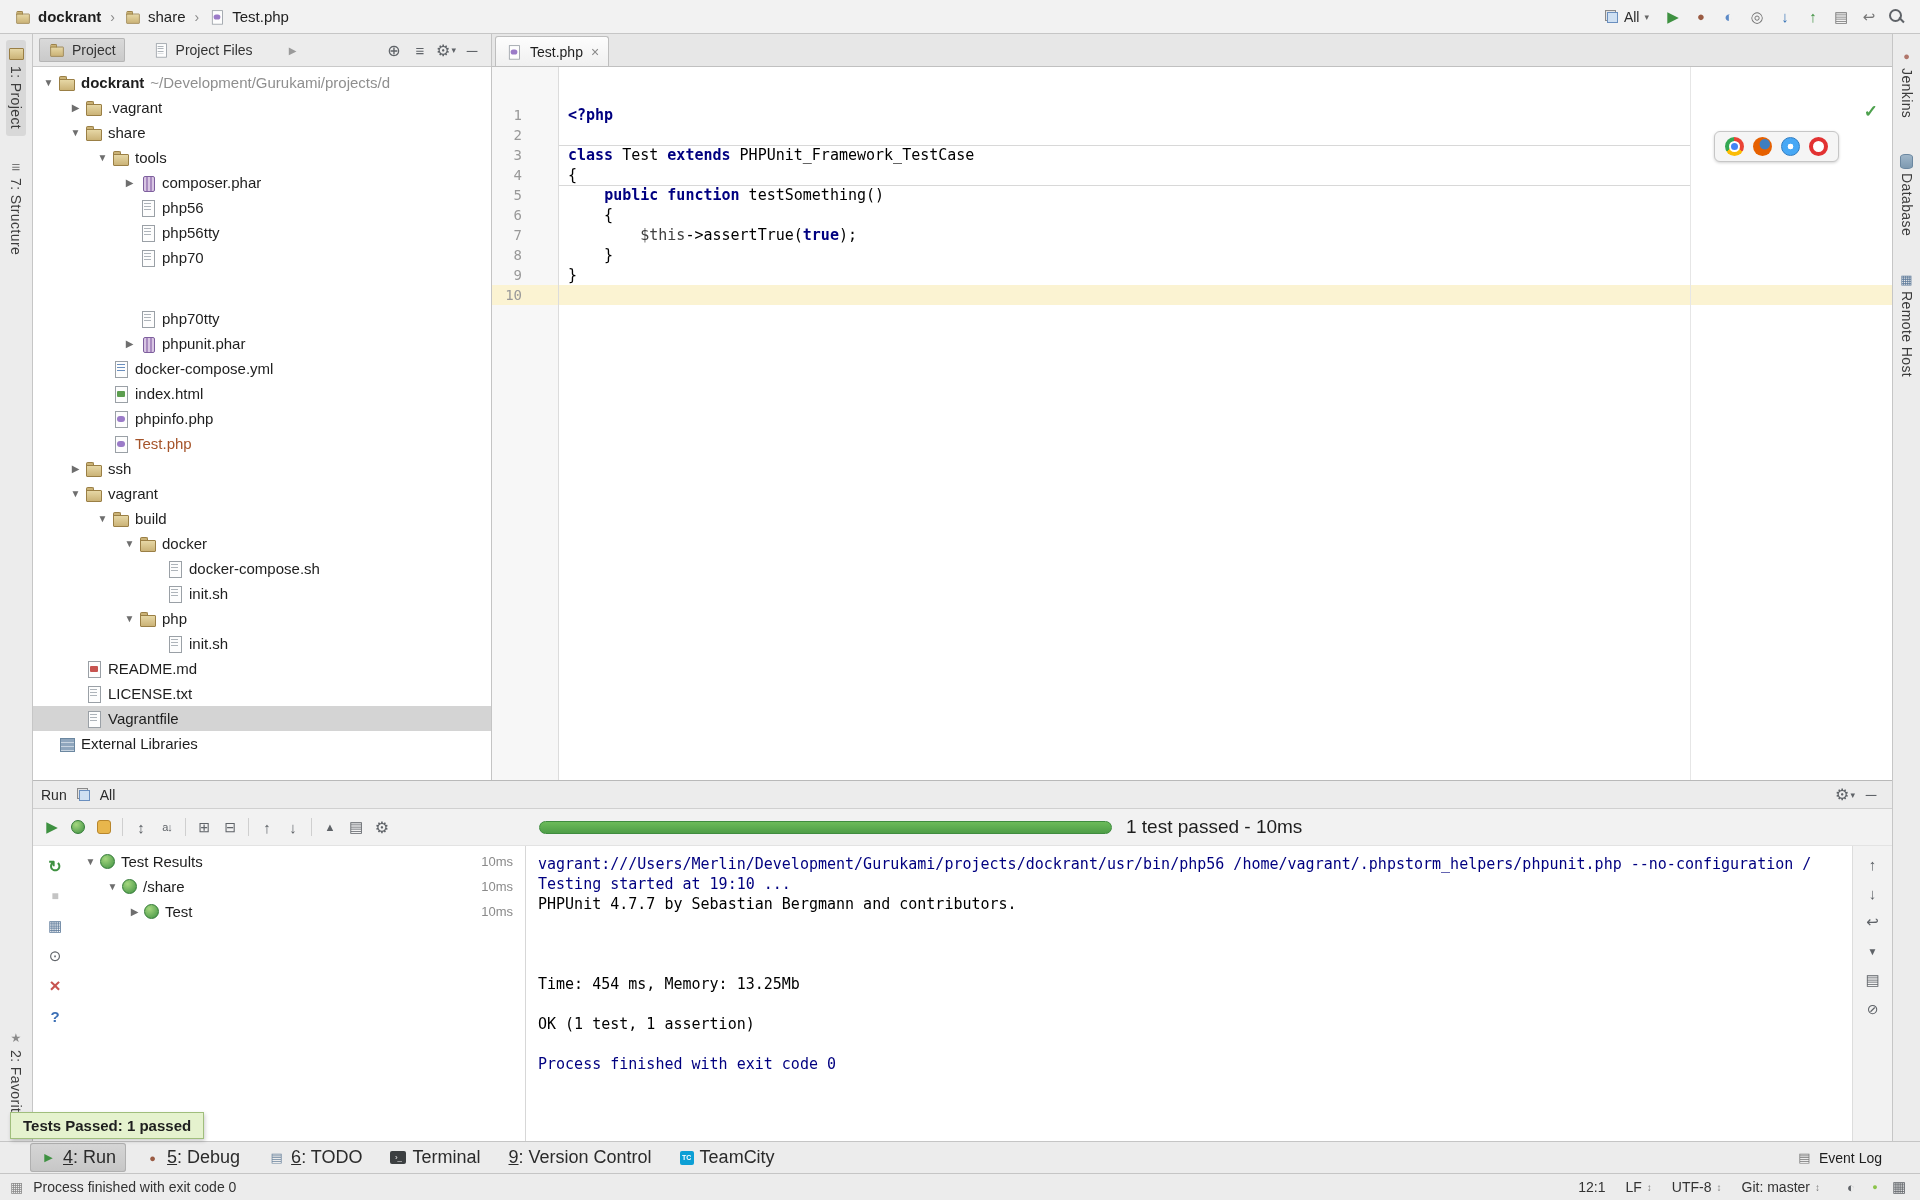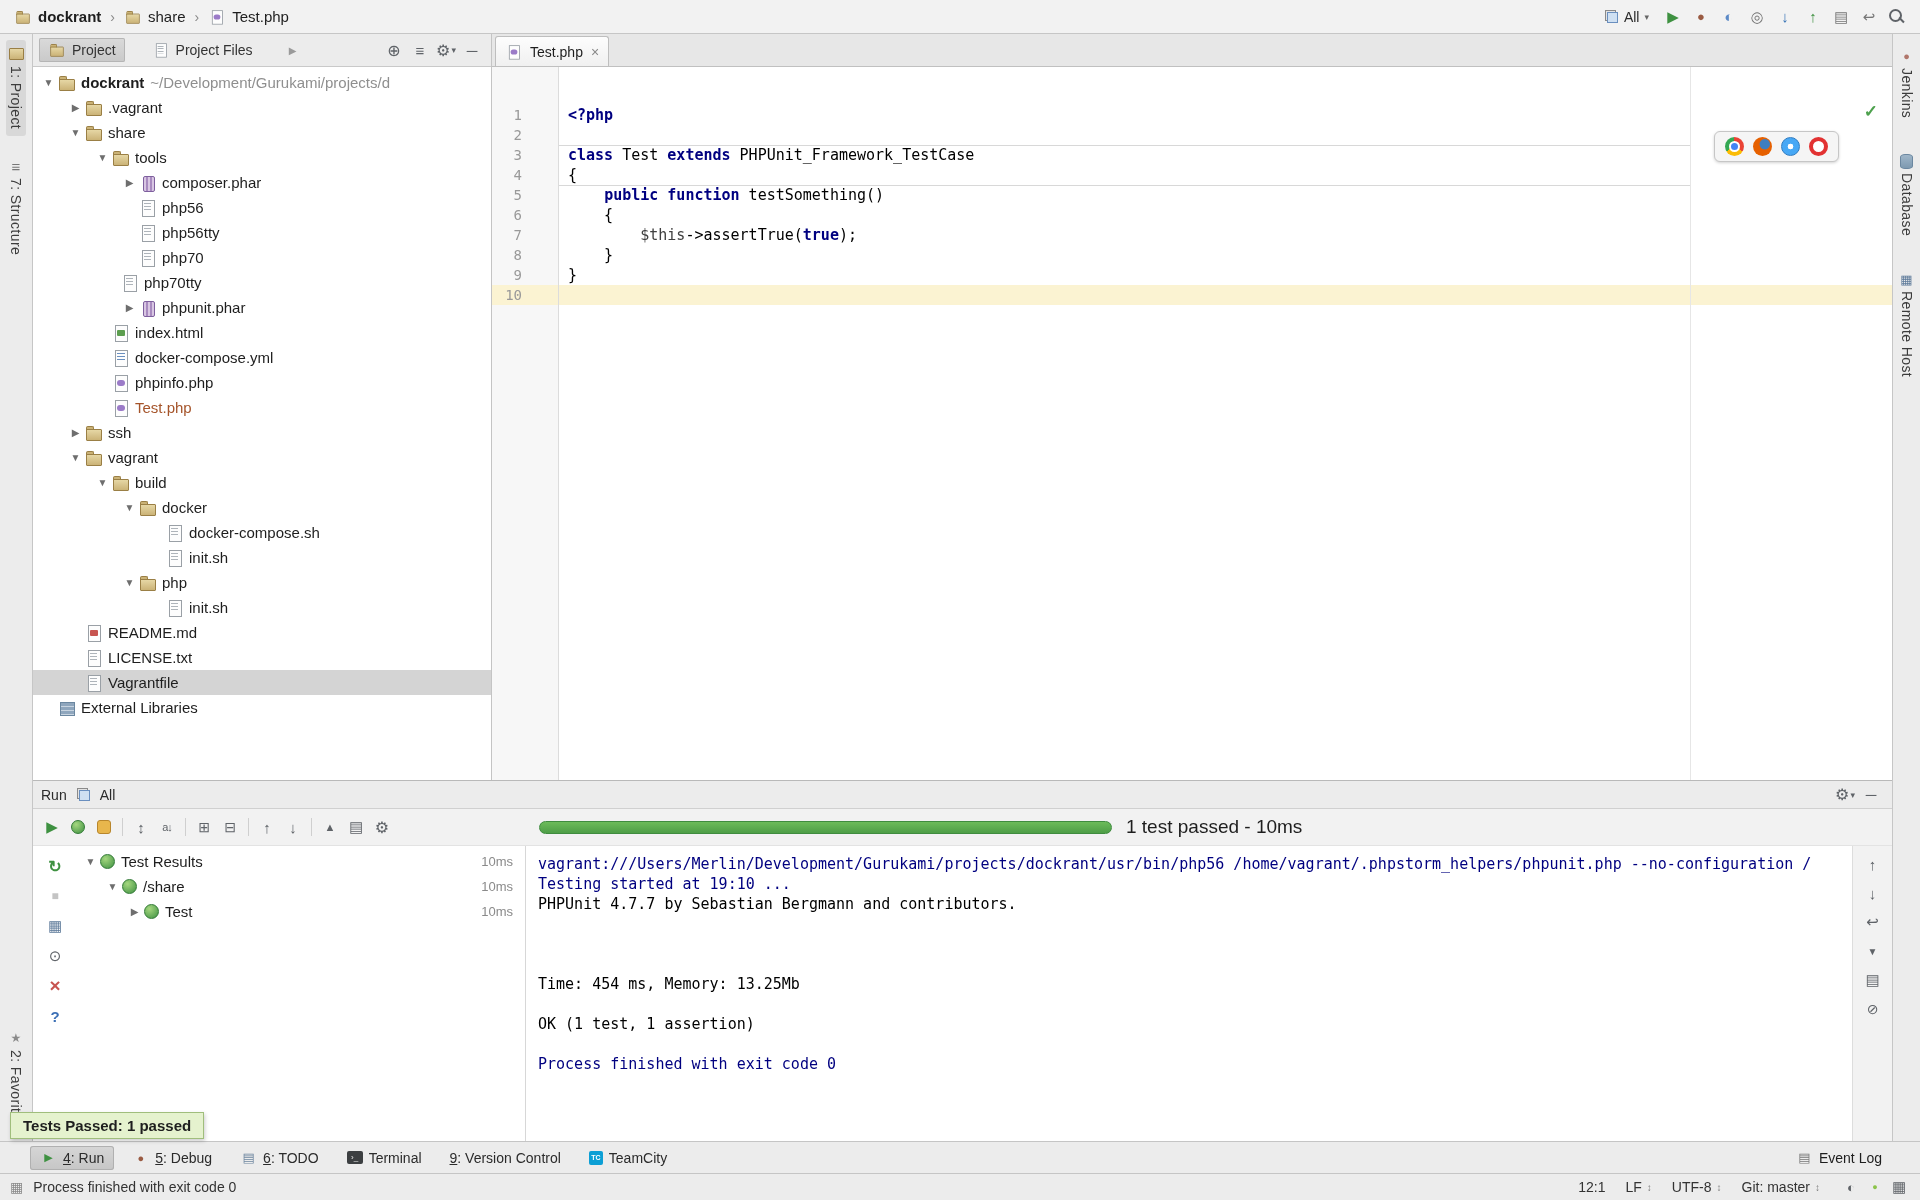--- a/index.html
+++ b/index.html
@@ -313,7 +313,7 @@
                 <span class="ficon page file"></span>
                 <span class="tree-label">php70</span>
               </div>
-              <div class="tree-row" style="padding-left: 69px;">
+              <div class="tree-row" style="padding-left: 87px; margin-top: 36px;">
                 <span class="tree-arrow"></span>
                 <span class="ficon page file"></span>
                 <span class="tree-label">php70tty</span>

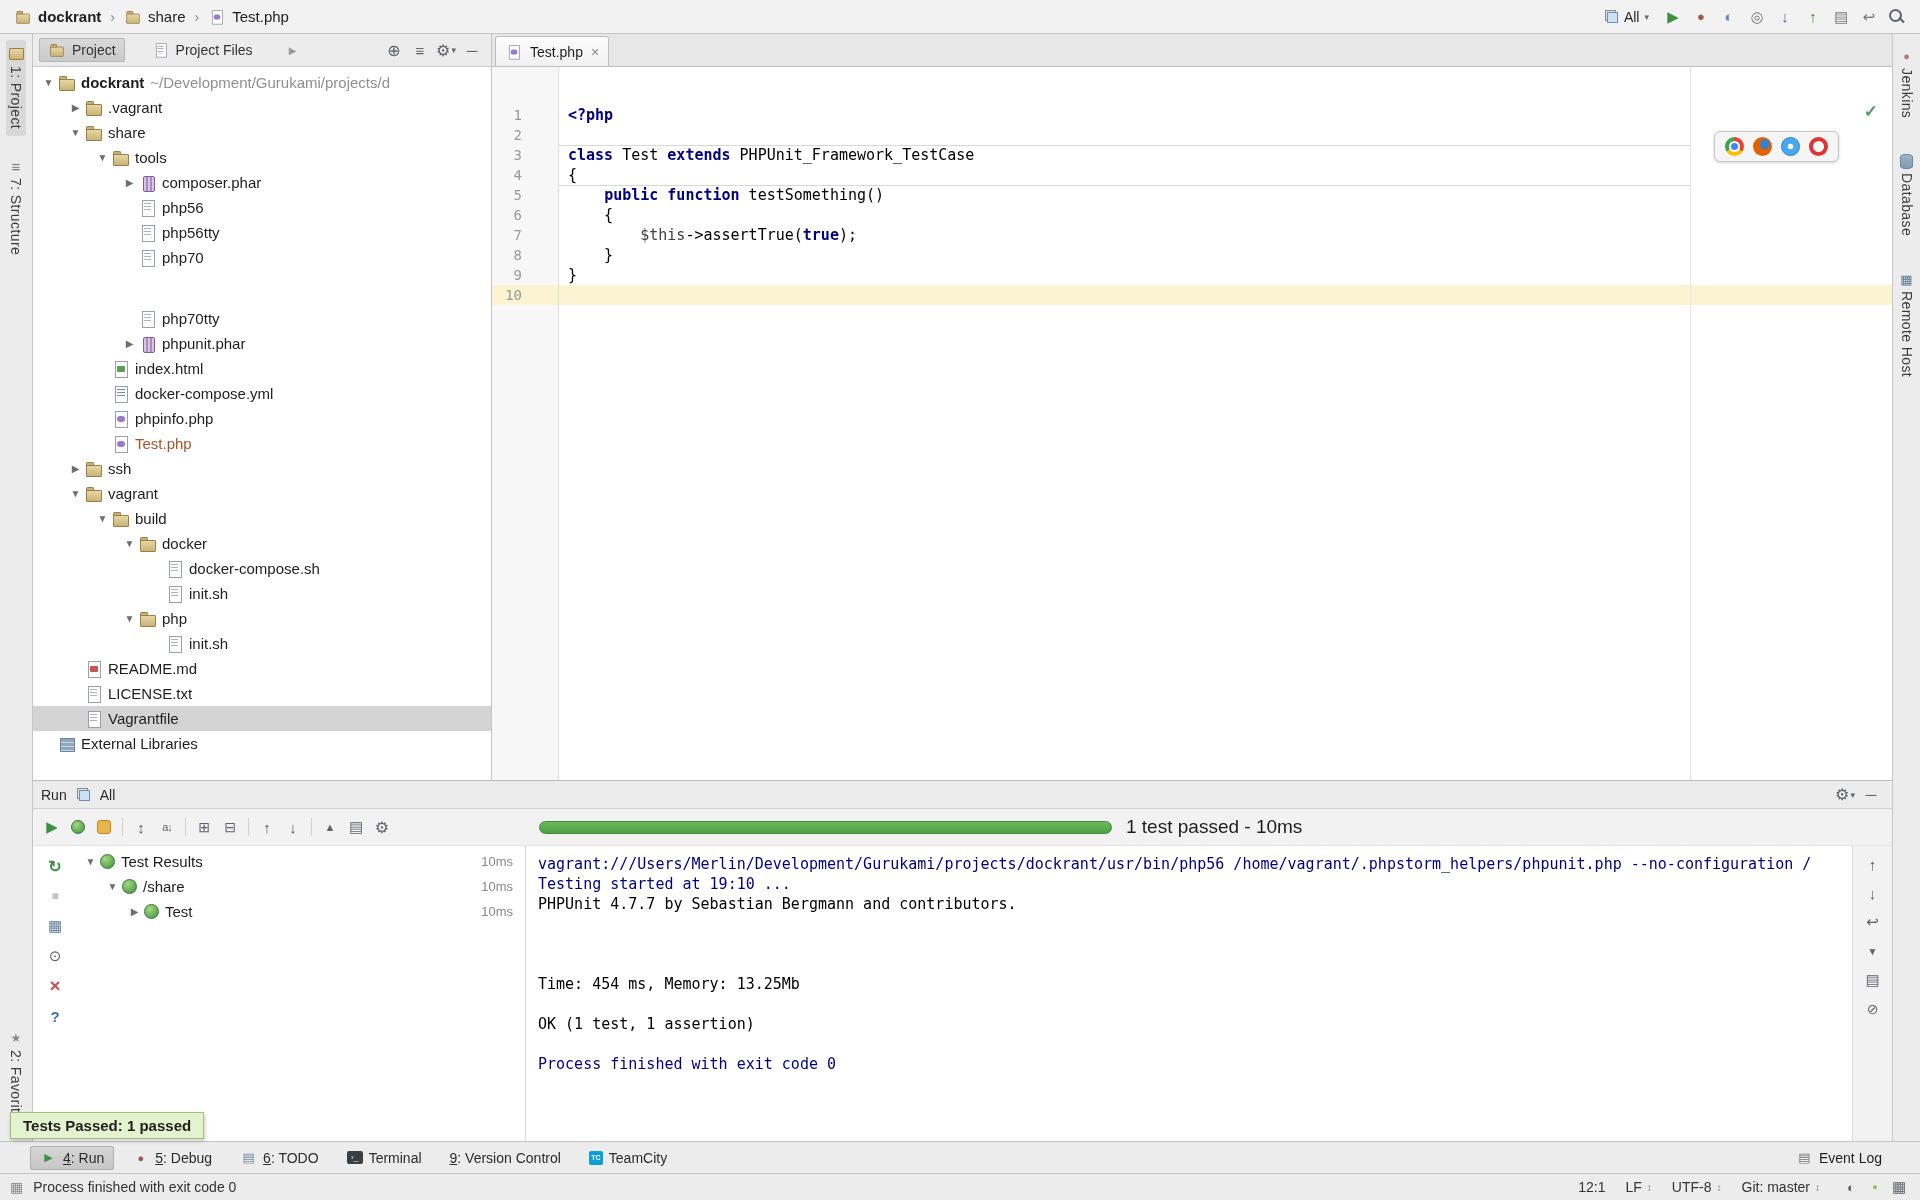--- a/index.html
+++ b/index.html
@@ -325,13 +325,13 @@
               </div>
               <div class="tree-row" style="padding-left: 60px;">
                 <span class="tree-arrow"></span>
+                <span class="ficon page yml"></span>
+                <span class="tree-label">docker-compose.yml</span>
+              </div>
+              <div class="tree-row" style="padding-left: 60px;">
+                <span class="tree-arrow"></span>
                 <span class="ficon page html"></span>
                 <span class="tree-label">index.html</span>
-              </div>
-              <div class="tree-row" style="padding-left: 60px;">
-                <span class="tree-arrow"></span>
-                <span class="ficon page yml"></span>
-                <span class="tree-label">docker-compose.yml</span>
               </div>
               <div class="tree-row" style="padding-left: 60px;">
                 <span class="tree-arrow"></span>

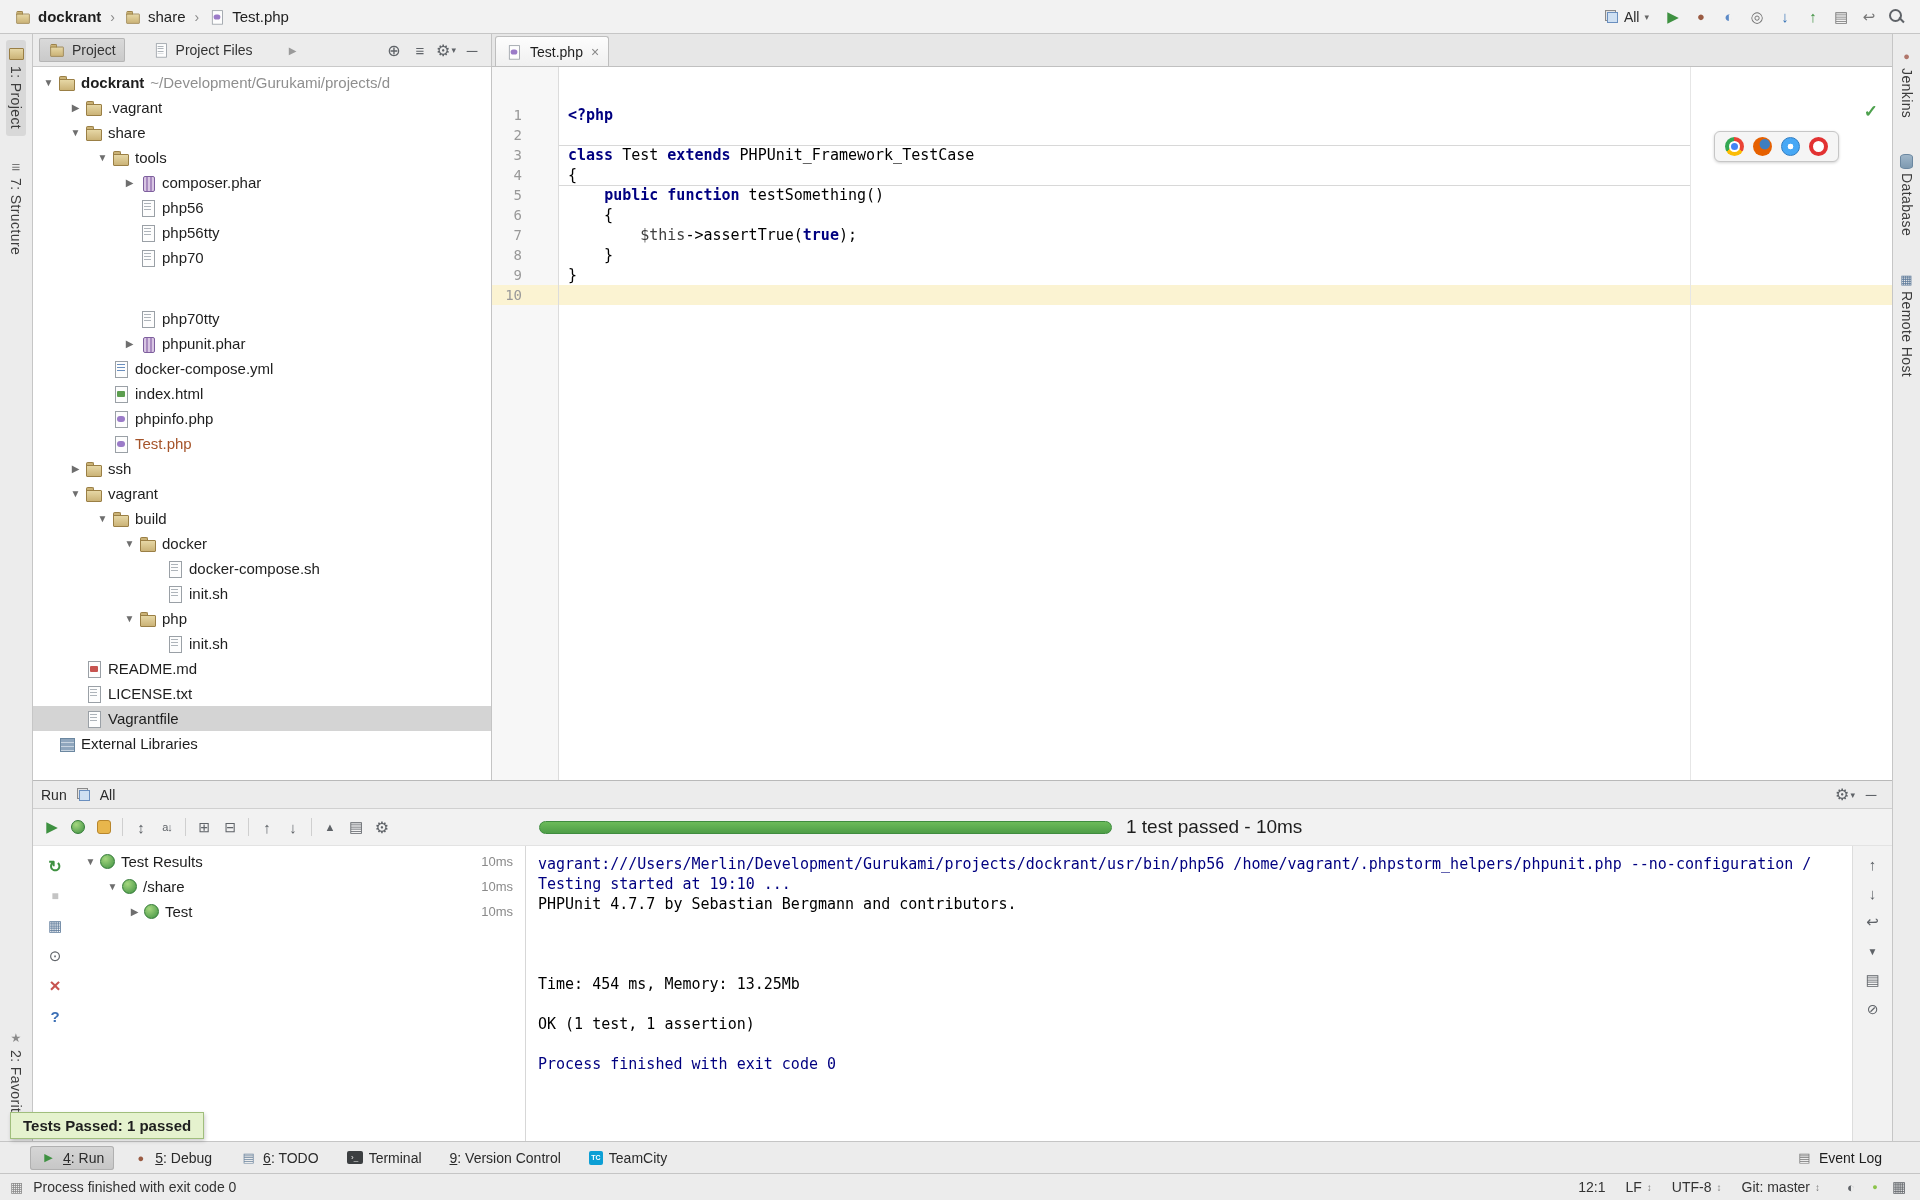--- a/index.html
+++ b/index.html
@@ -164,7 +164,7 @@
 
 .tw-bar{height:32px;flex:none;background:#ECECEC;border-top:1px solid #C5C5C5;display:flex;align-items:center;padding:0 10px 0 30px;gap:8px;}
 .tw-tabs{display:flex;align-items:center;gap:8px;}
-.tw-tab{display:flex;align-items:center;gap:6px;padding:4px 10px;border-radius:3px;font-size:14px;color:#2b2b2b;}
+.tw-tab{display:flex;align-items:center;gap:6px;padding:4px 10px;border-radius:3px;font-size:18px;color:#2b2b2b;}
 .tw-tab.active{background:linear-gradient(#D6D6D6,#C6C6C6);box-shadow:inset 0 0 0 1px #B0B0B0;}
 .mn{text-decoration:underline;}
 .tw-right{margin-left:auto;display:flex;align-items:center;gap:6px;margin-right:28px;font-size:14px;}

